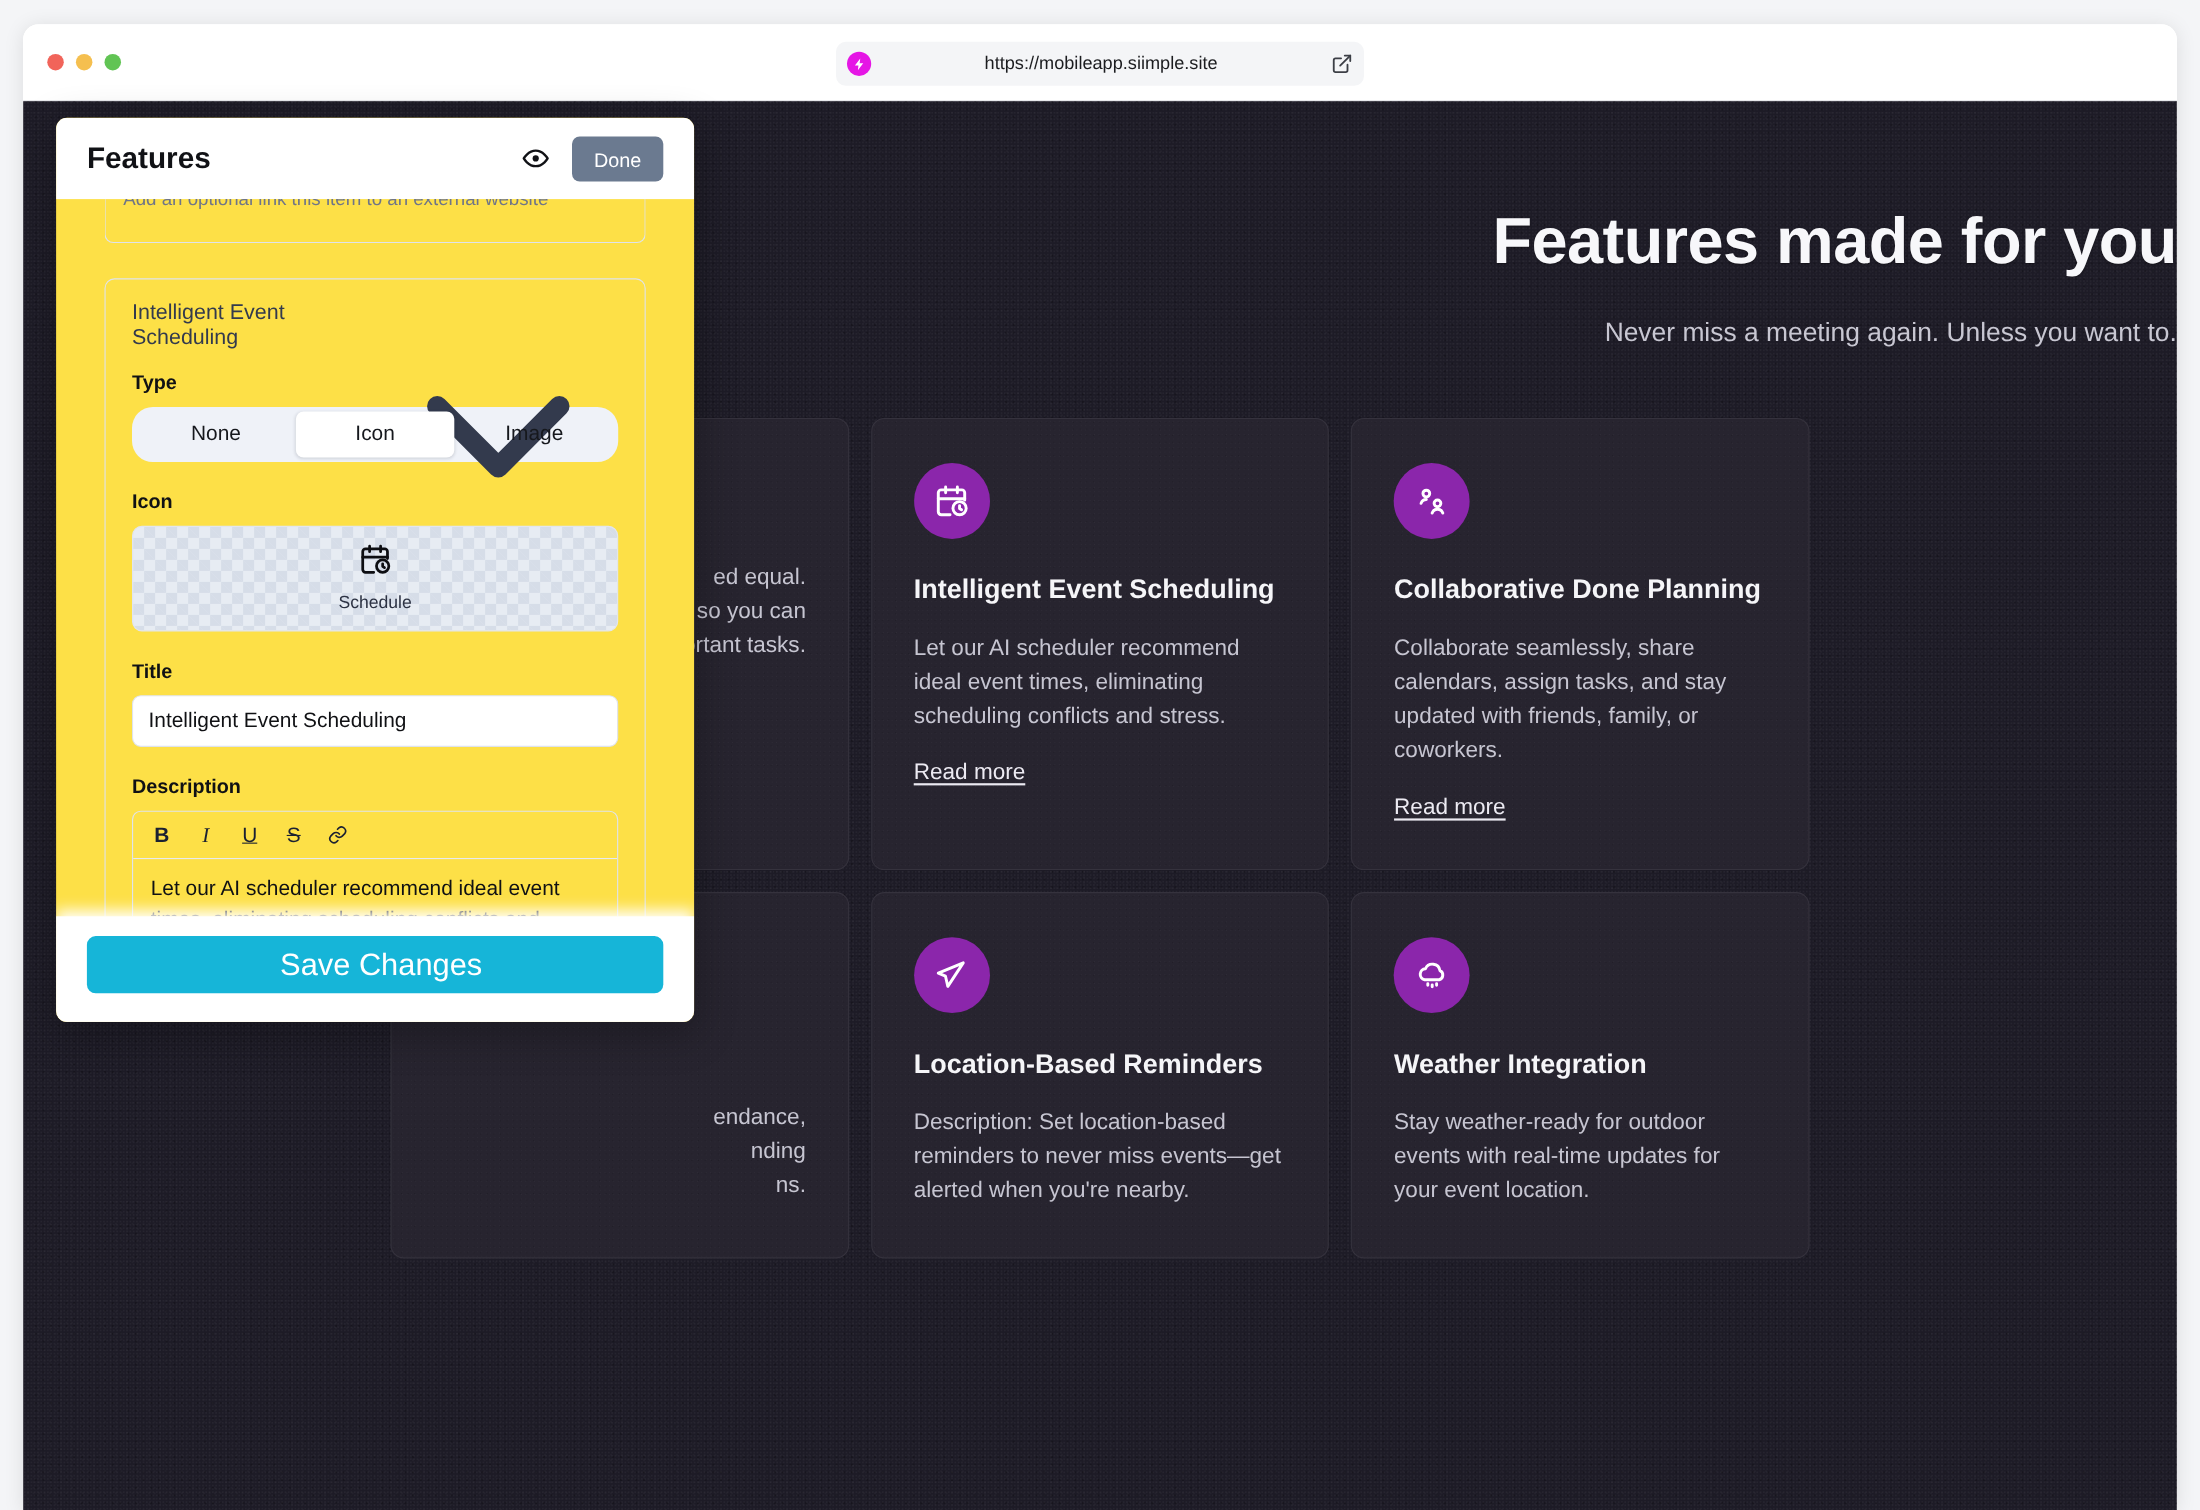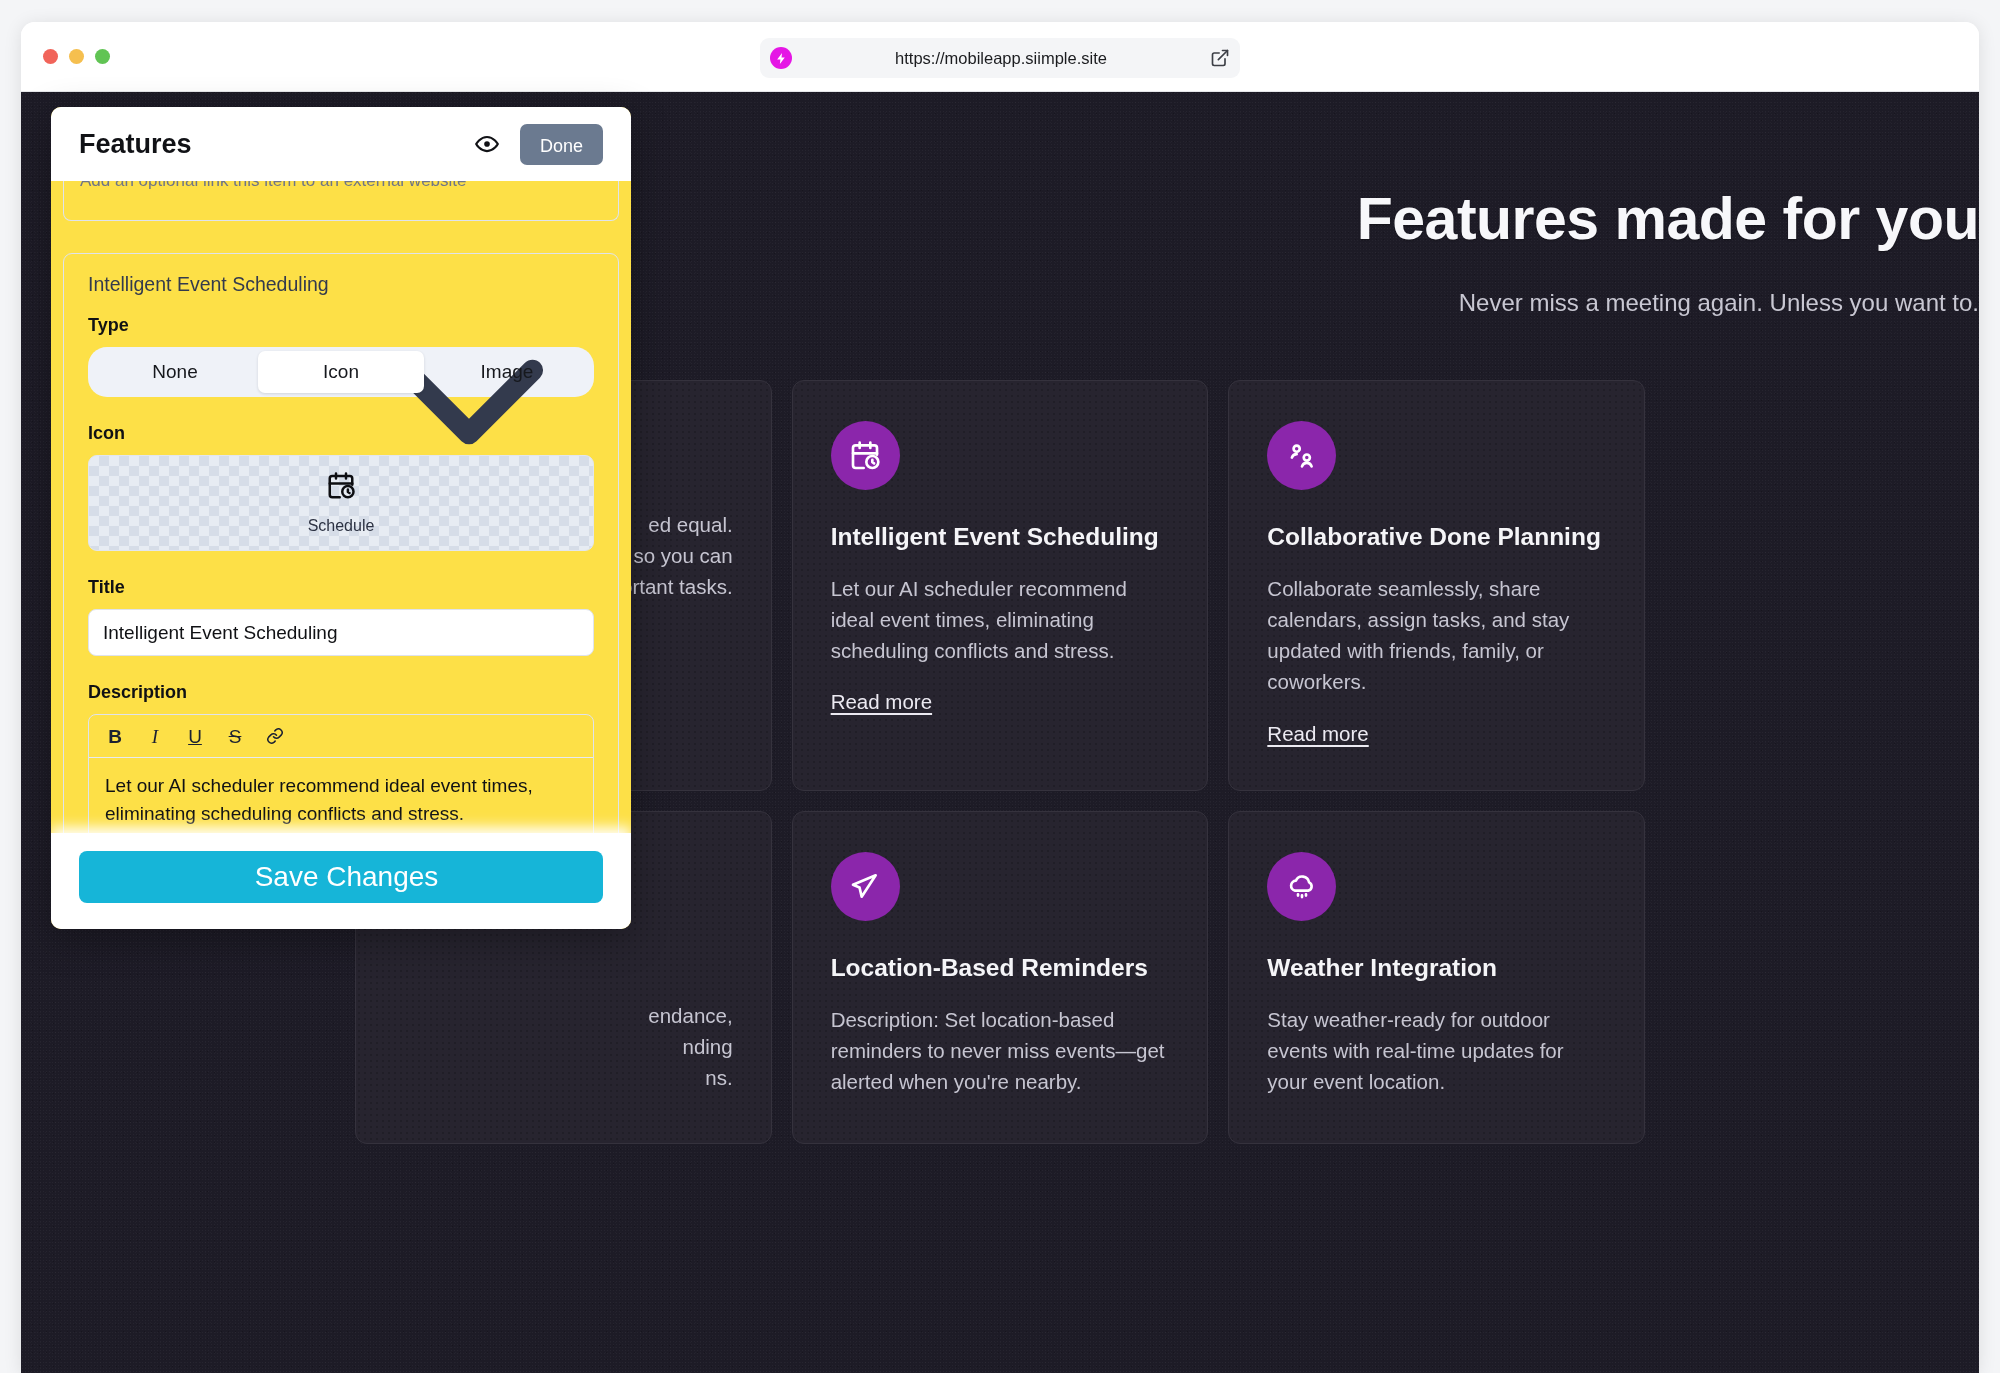--- a/index.html
+++ b/index.html
@@ -118,7 +118,7 @@
     padding: 12px 20px; height: 41px; font-size: 18px;
     font-family: "Liberation Sans", sans-serif; cursor: pointer;
   }
-  .panel-body { flex: 1; overflow: hidden; position: relative; padding: 0 12px; }
+  .panel-body { flex: 1; overflow: hidden; position: relative; padding: 0 44px; }
 
   .scroll-top {
     border: 1px solid #dfe3ec; border-top: none;

